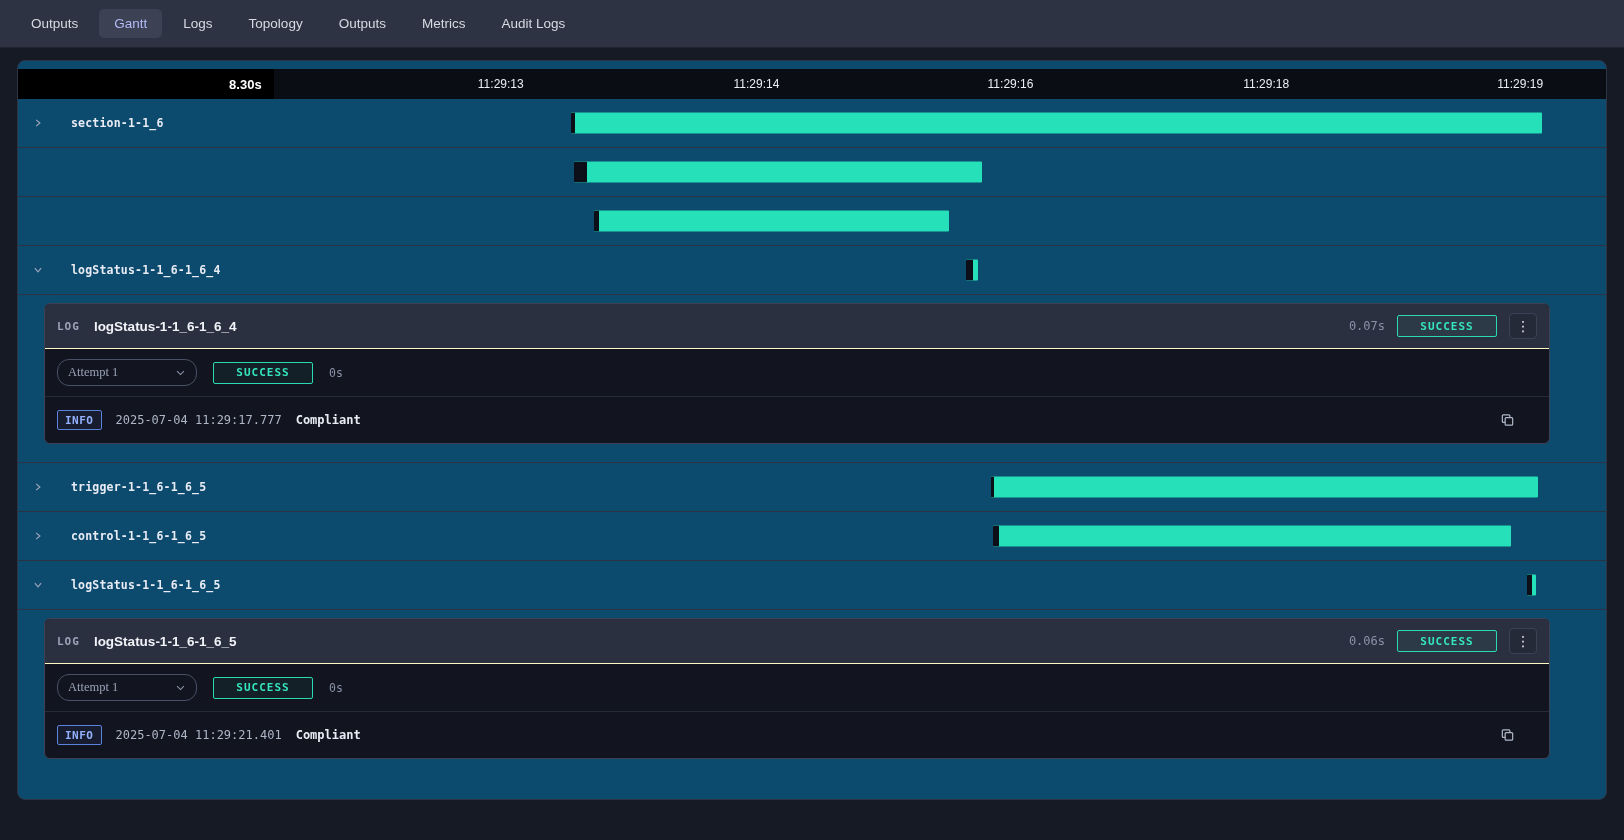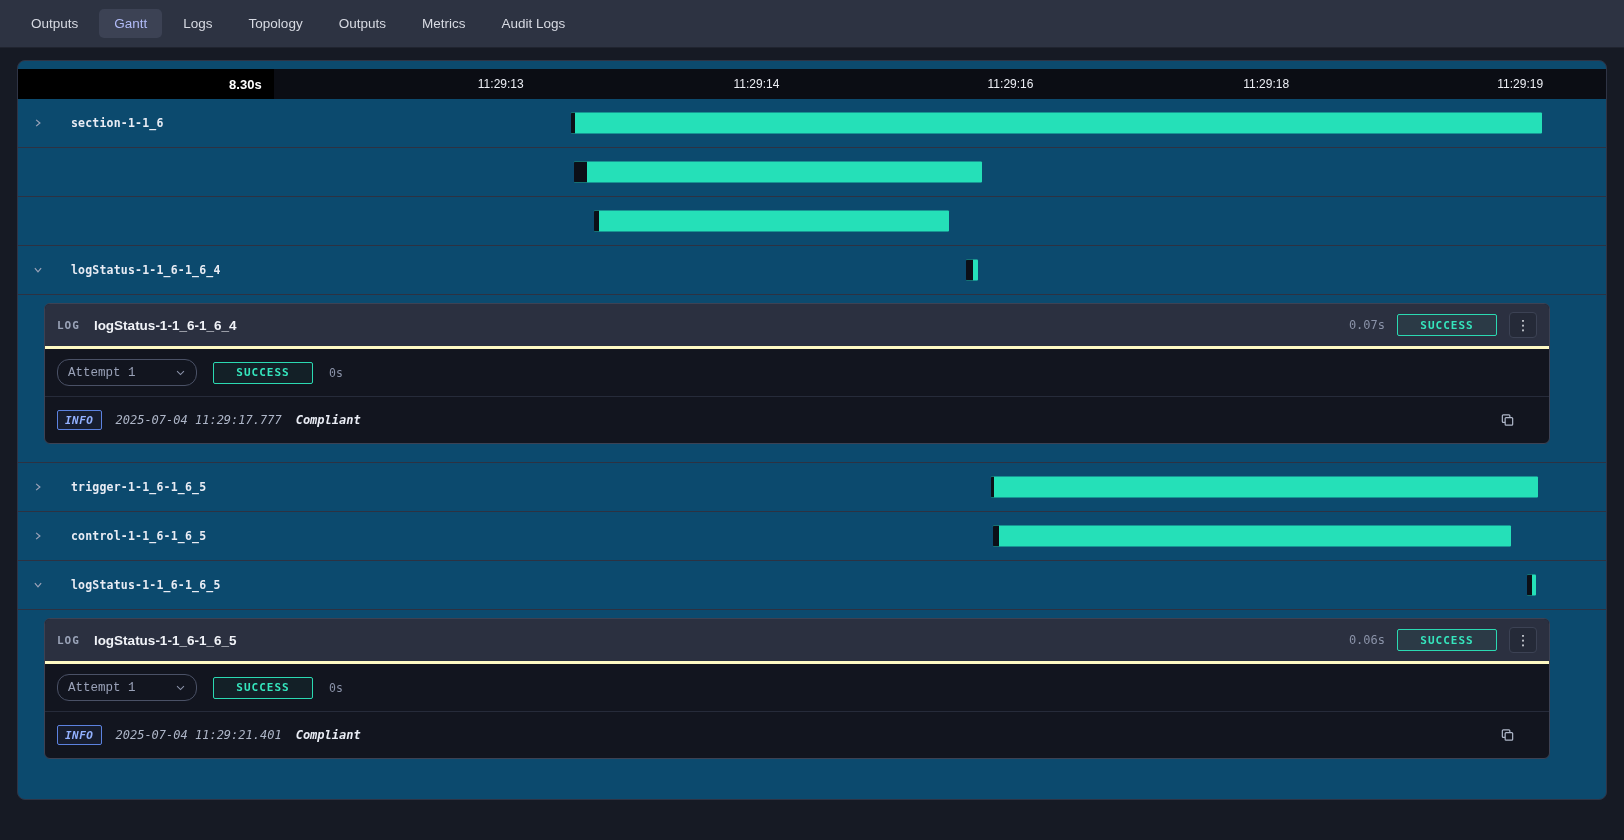--- a/index.html
+++ b/index.html
@@ -68,7 +68,7 @@
   }
   .lp-head {
     height:45px; background:#2b3040; display:flex; align-items:center;
-    padding:0 12px; gap:14px; border-bottom:3px solid #fef9c3;
+    padding:0 12px; gap:14px; border-bottom:1px solid #fef9c3;
   }
   .lp-type {
     font-family:"DejaVu Sans Mono", monospace; font-size:11px; font-weight:bold;

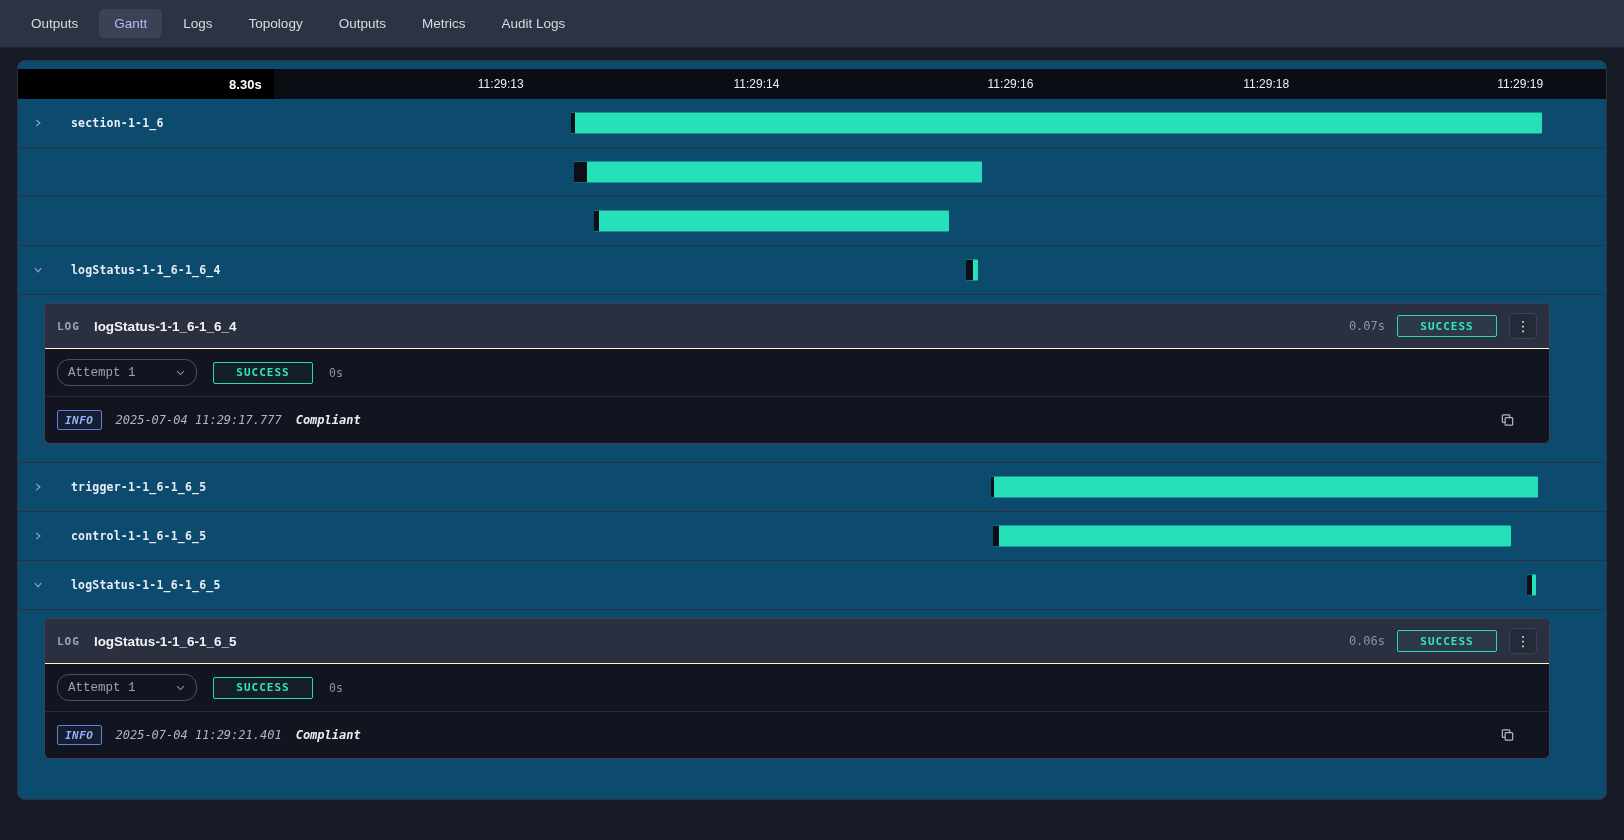--- a/index.html
+++ b/index.html
@@ -101,7 +101,7 @@
     width:140px; height:27px; border:1px solid #4a5166; border-radius:12px;
     background:transparent; color:#9aa2b8; font-size:12.5px; cursor:pointer;
     display:flex; align-items:center; justify-content:space-between; padding:0 10px;
-    font-family:Liberation Mono, monospace;
+    font-family:Liberation Serif, serif;
   }
   .dd-chev { color:#8a92a8; display:flex; }
   .lp-dur.small { font-size:11.5px; }

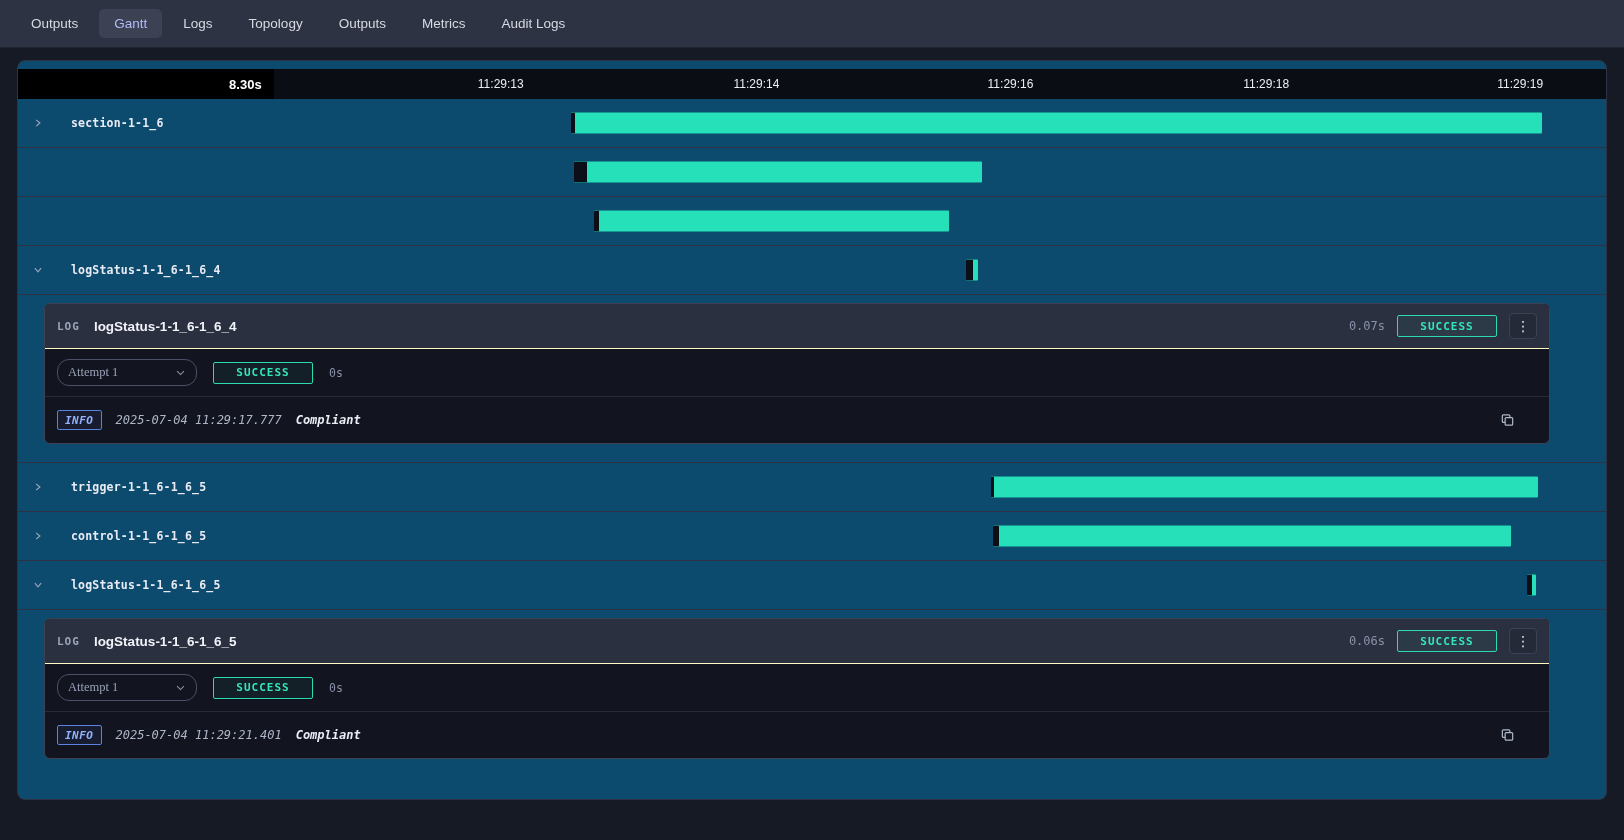--- a/index.html
+++ b/index.html
@@ -105,7 +105,7 @@
   }
   .dd-chev { color:#8a92a8; display:flex; }
   .lp-dur.small { font-size:11.5px; }
-  .lp-log { height:46px; display:flex; align-items:center; gap:14px; padding:0 12px; position:relative;font-style:italic; }
+  .lp-log { height:46px; display:flex; align-items:center; gap:14px; padding:0 12px; position:relative; }
   .lp-ts { font-family:"DejaVu Sans Mono", monospace; font-size:12px; color:#aeb6c8; }
   .lp-msg { font-family:"DejaVu Sans Mono", monospace; font-size:12px; font-weight:bold; color:#e9ecf4; }
   .copybtn {

